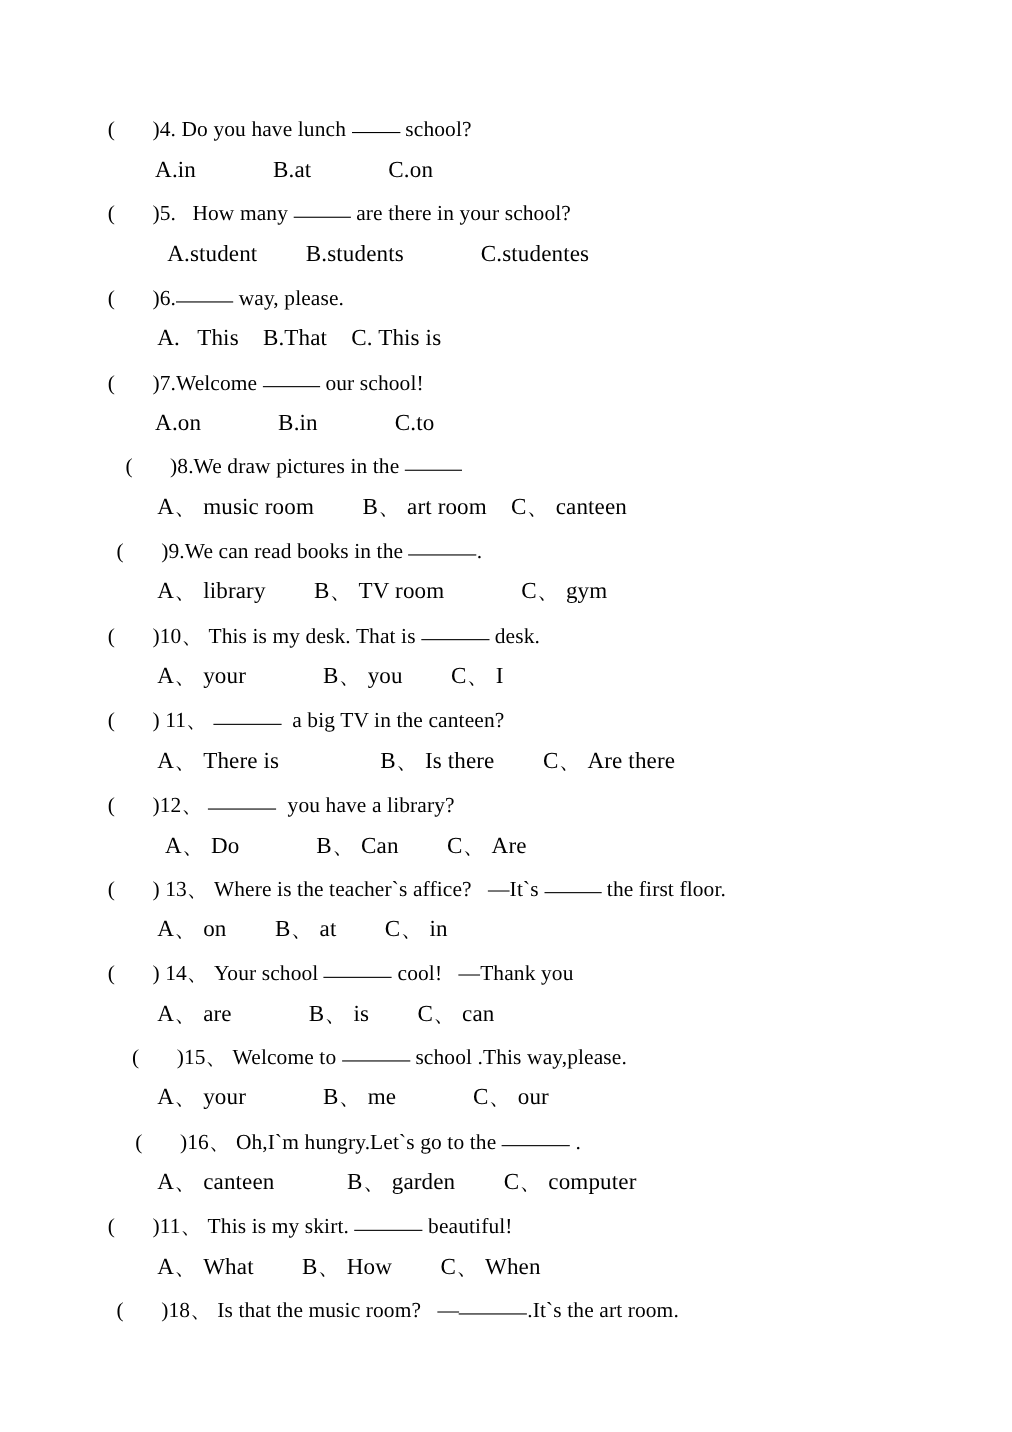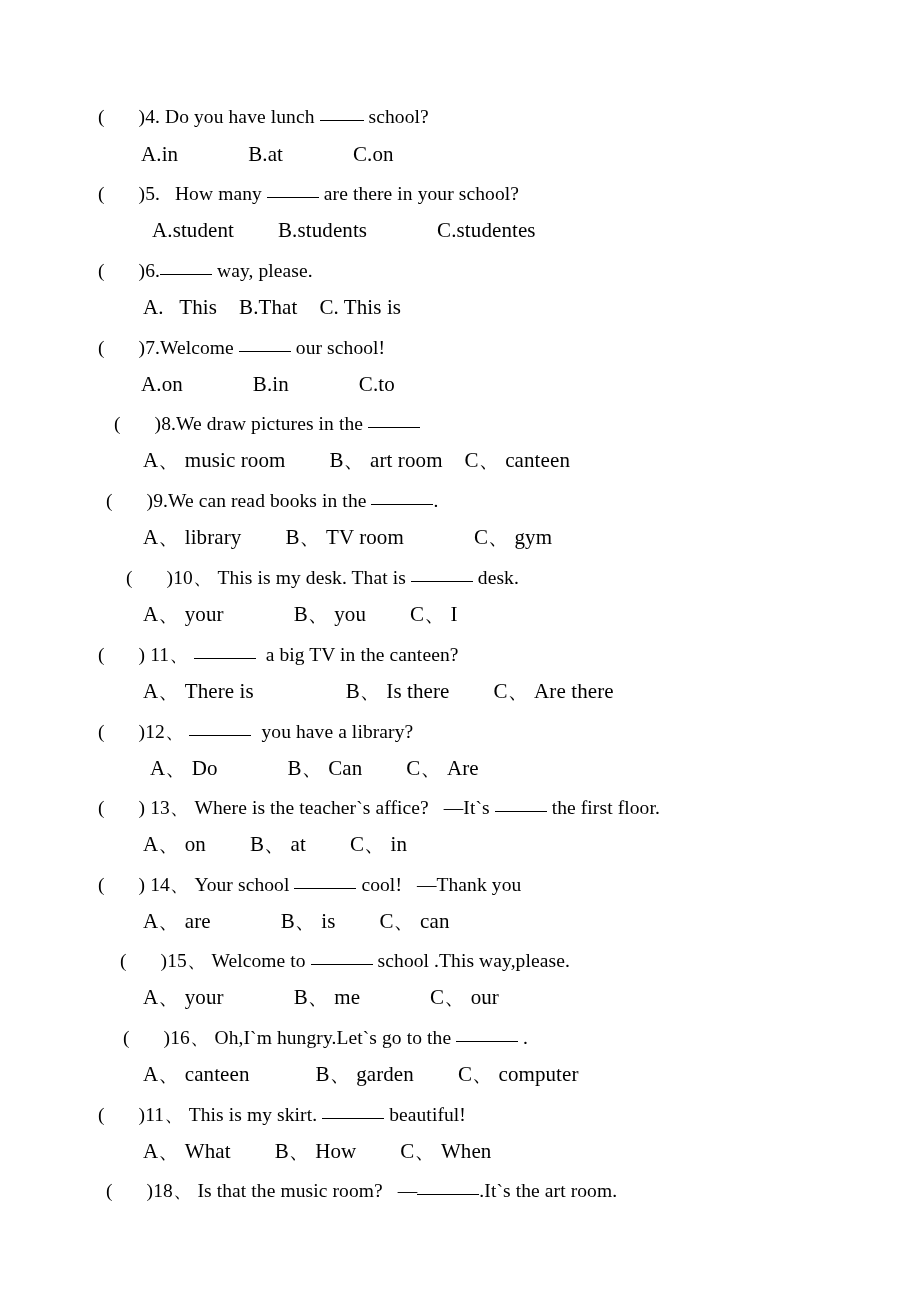--- a/index.html
+++ b/index.html
@@ -76,7 +76,7 @@
   <div class="qline" style="left:106px; top:477px;"><span>(</span><span class="paren-gap"></span><span>)</span><span>9.</span><span>We can read books in the </span><span class="blank b-lg"></span><span>.</span></div>
   <div class="optline" style="left:143px; top:515px;"><span>A、</span> <span>library</span><span class="opt-gap-m"></span><span>B、</span> <span>TV room</span><span class="opt-gap-l"></span><span>C、</span> <span>gym</span></div>
 
-  <div class="qline" style="left:98px; top:554px;margin-left:28px;"><span>(</span><span class="paren-gap"></span><span>)</span><span>10、</span><span> This is my desk. That is </span><span class="blank b-lg"></span><span> desk.</span></div>
+  <div class="qline" style="left:98px; top:554px;"><span>(</span><span class="paren-gap"></span><span>)</span><span>10、</span><span> This is my desk. That is </span><span class="blank b-lg"></span><span> desk.</span></div>
   <div class="optline" style="left:143px; top:592px;"><span>A、</span> <span>your</span><span class="opt-gap-l"></span><span>B、</span> <span>you</span><span class="opt-gap-m"></span><span>C、</span> <span>I</span></div>
 
   <div class="qline" style="left:98px; top:631px;"><span>(</span><span class="paren-gap"></span><span>)</span><span> 11、</span><span> </span><span class="blank b-lg"></span><span>  a big TV in the canteen?</span></div>

